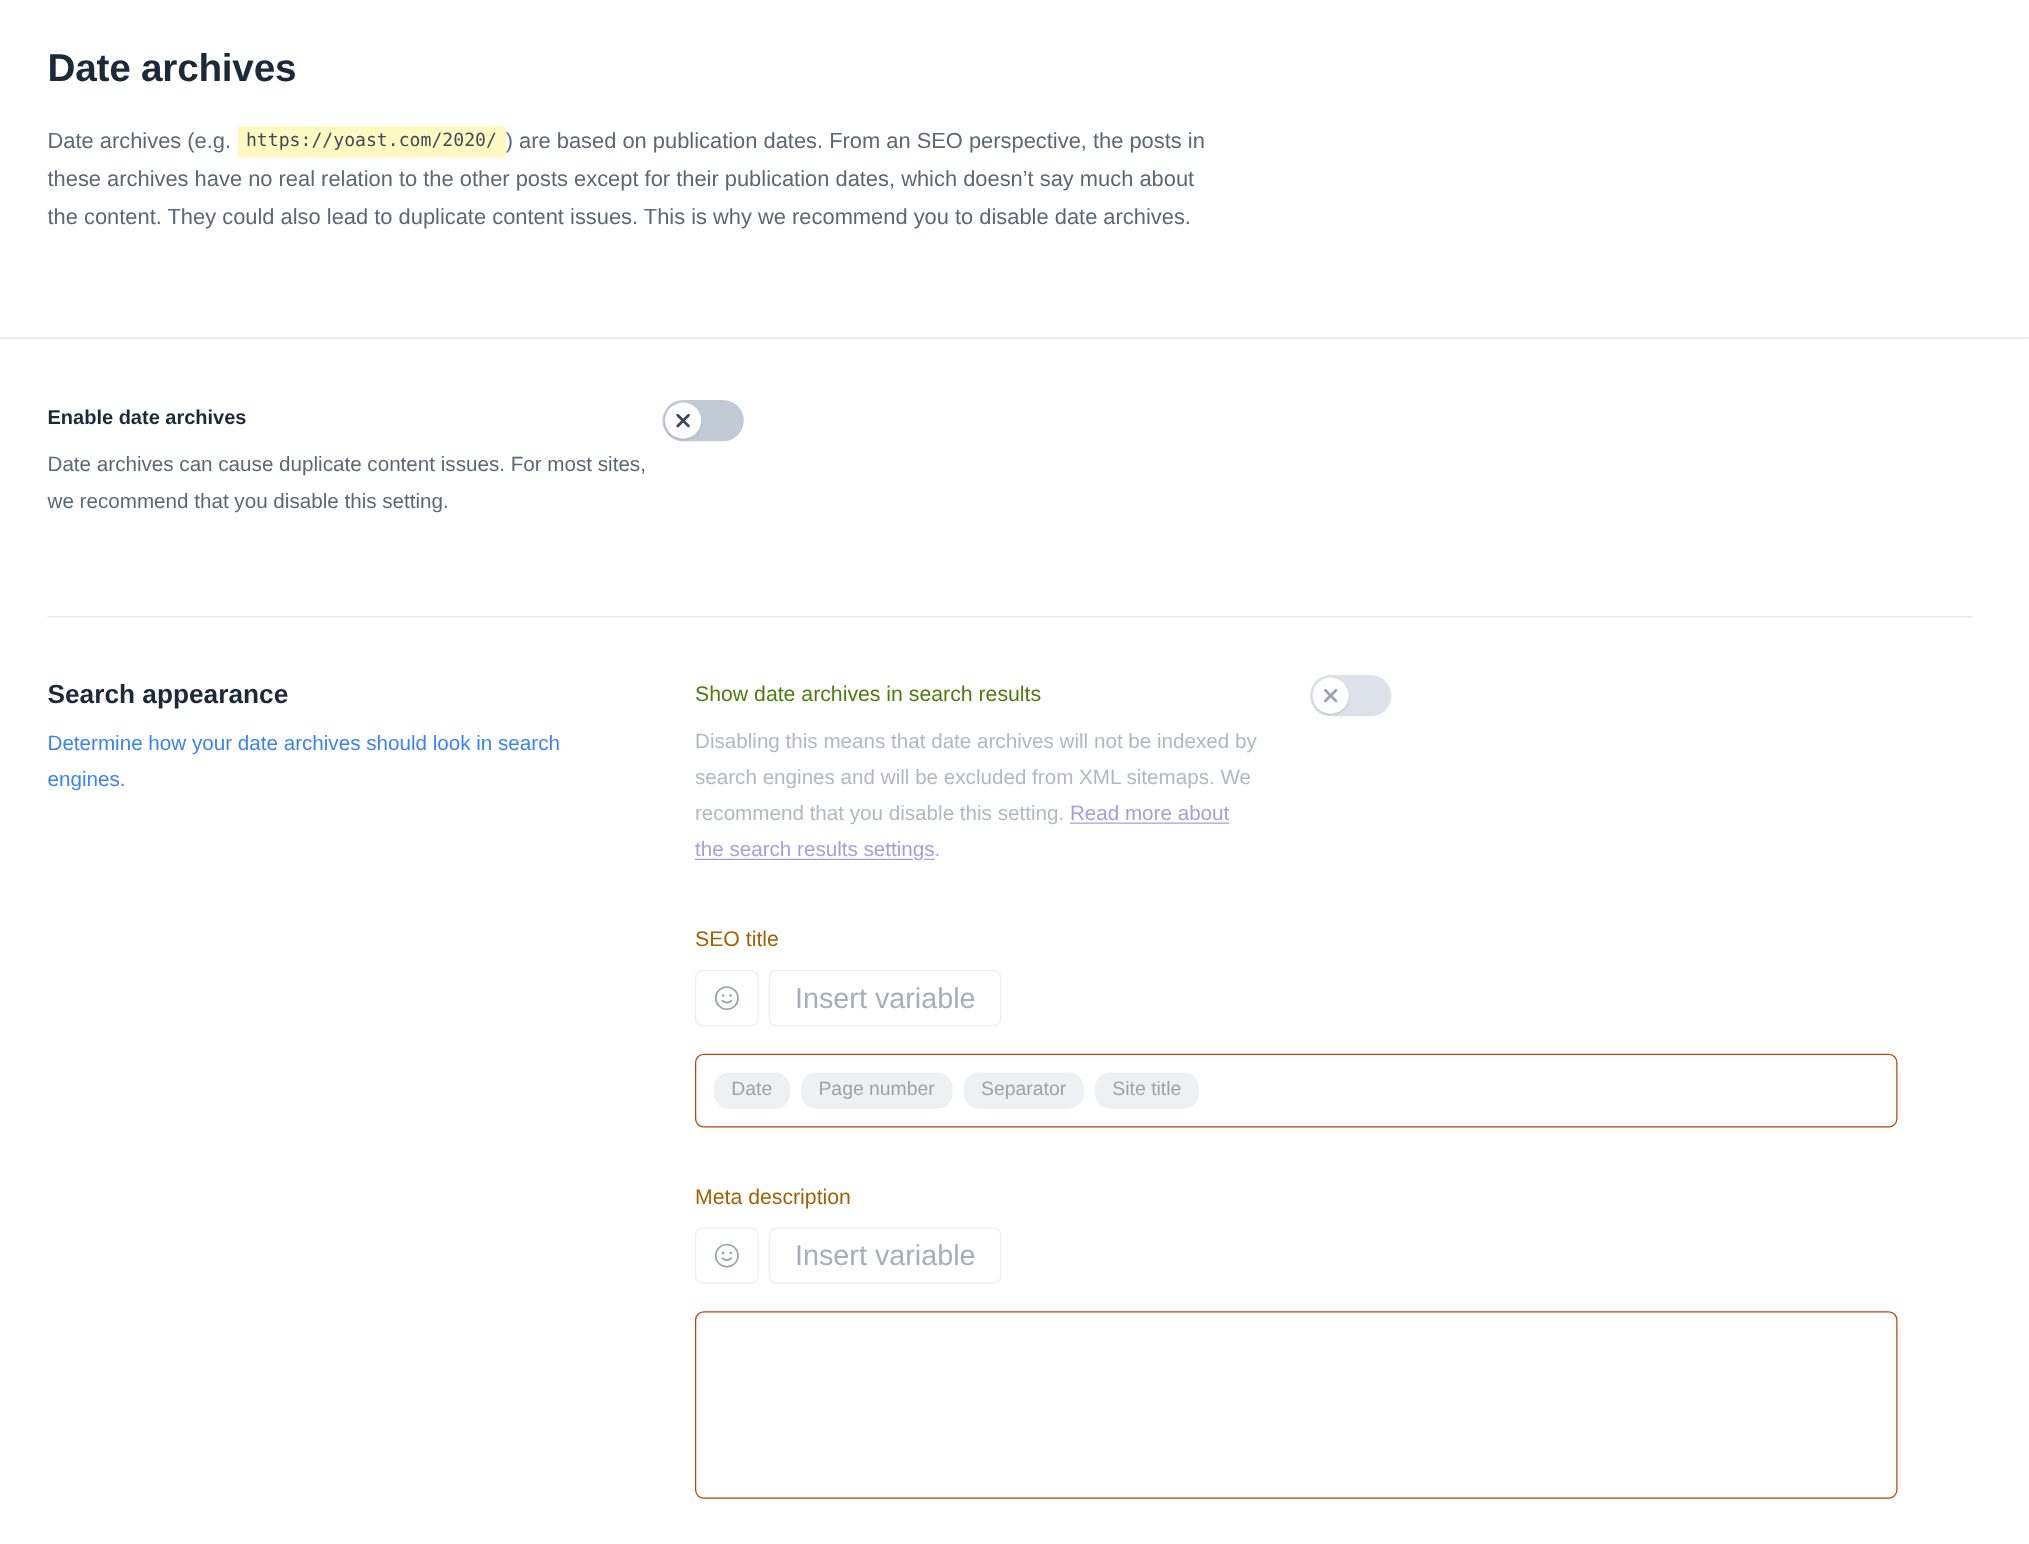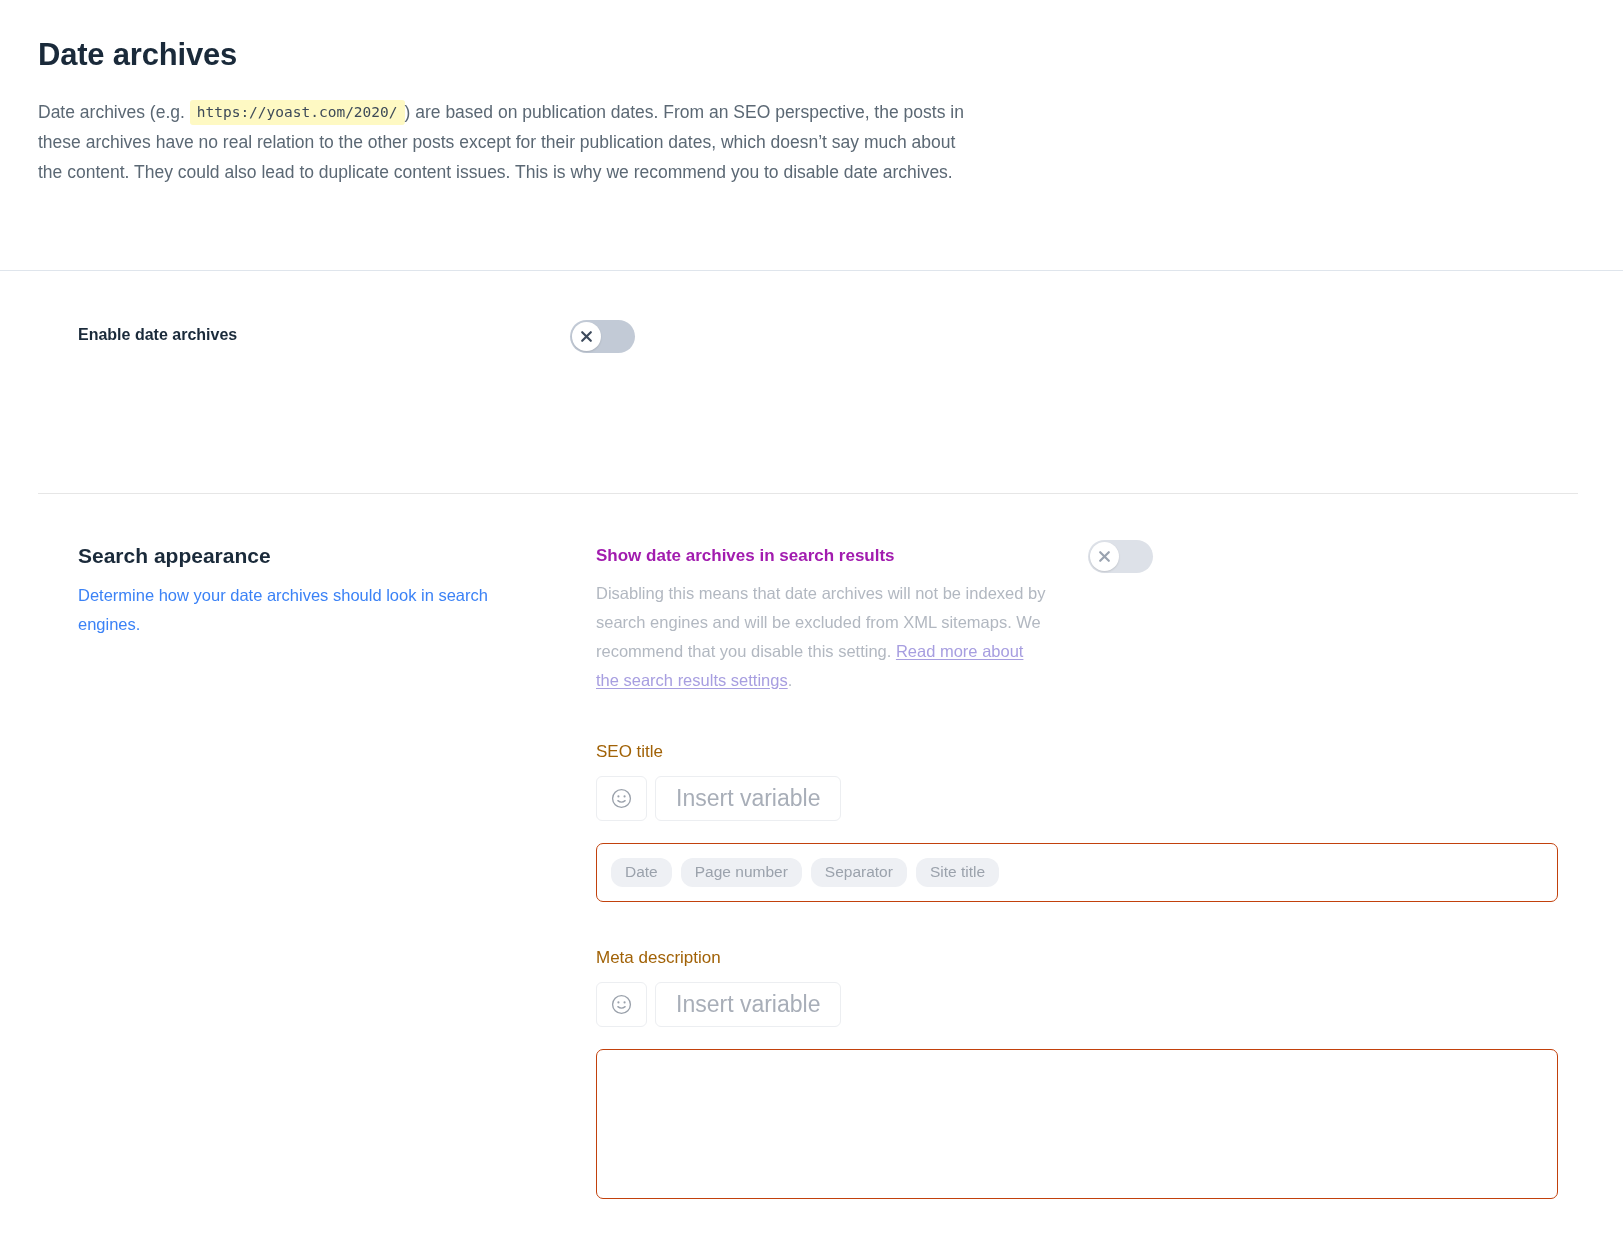--- a/index.html
+++ b/index.html
@@ -56,7 +56,7 @@
   }
 
   
-  .section { position: absolute; margin-left: 40px; }
+  .section { position: absolute; }
 
   .field-label {
     font-size: 16px;

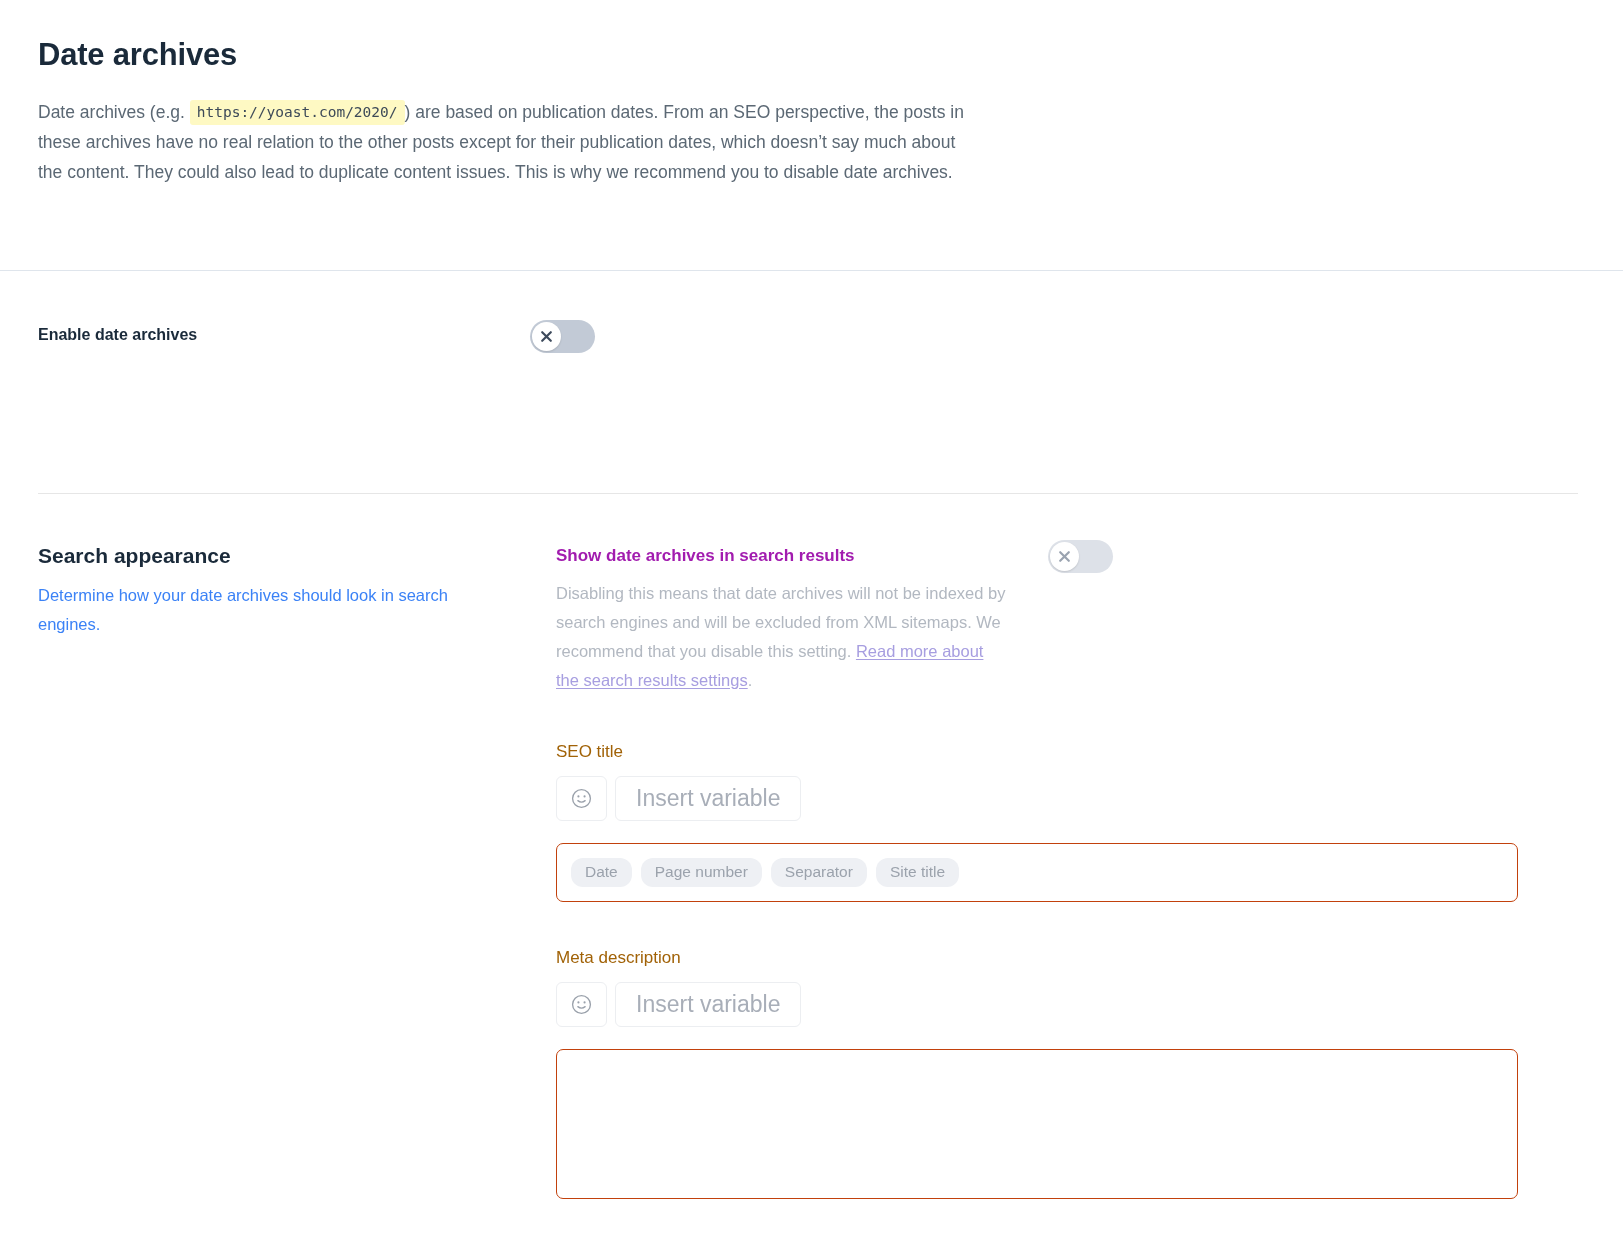--- a/index.html
+++ b/index.html
@@ -195,6 +195,7 @@
 
   <div class="section" style="left:38px; top:325px; width:480px;">
     <p class="field-label">Enable date archives</p>
+    <p class="field-help">Date archives can cause duplicate content issues. For most sites, we recommend that you disable this setting.</p>
   </div>
 
   <div class="section" style="left:530px; top:320px;">

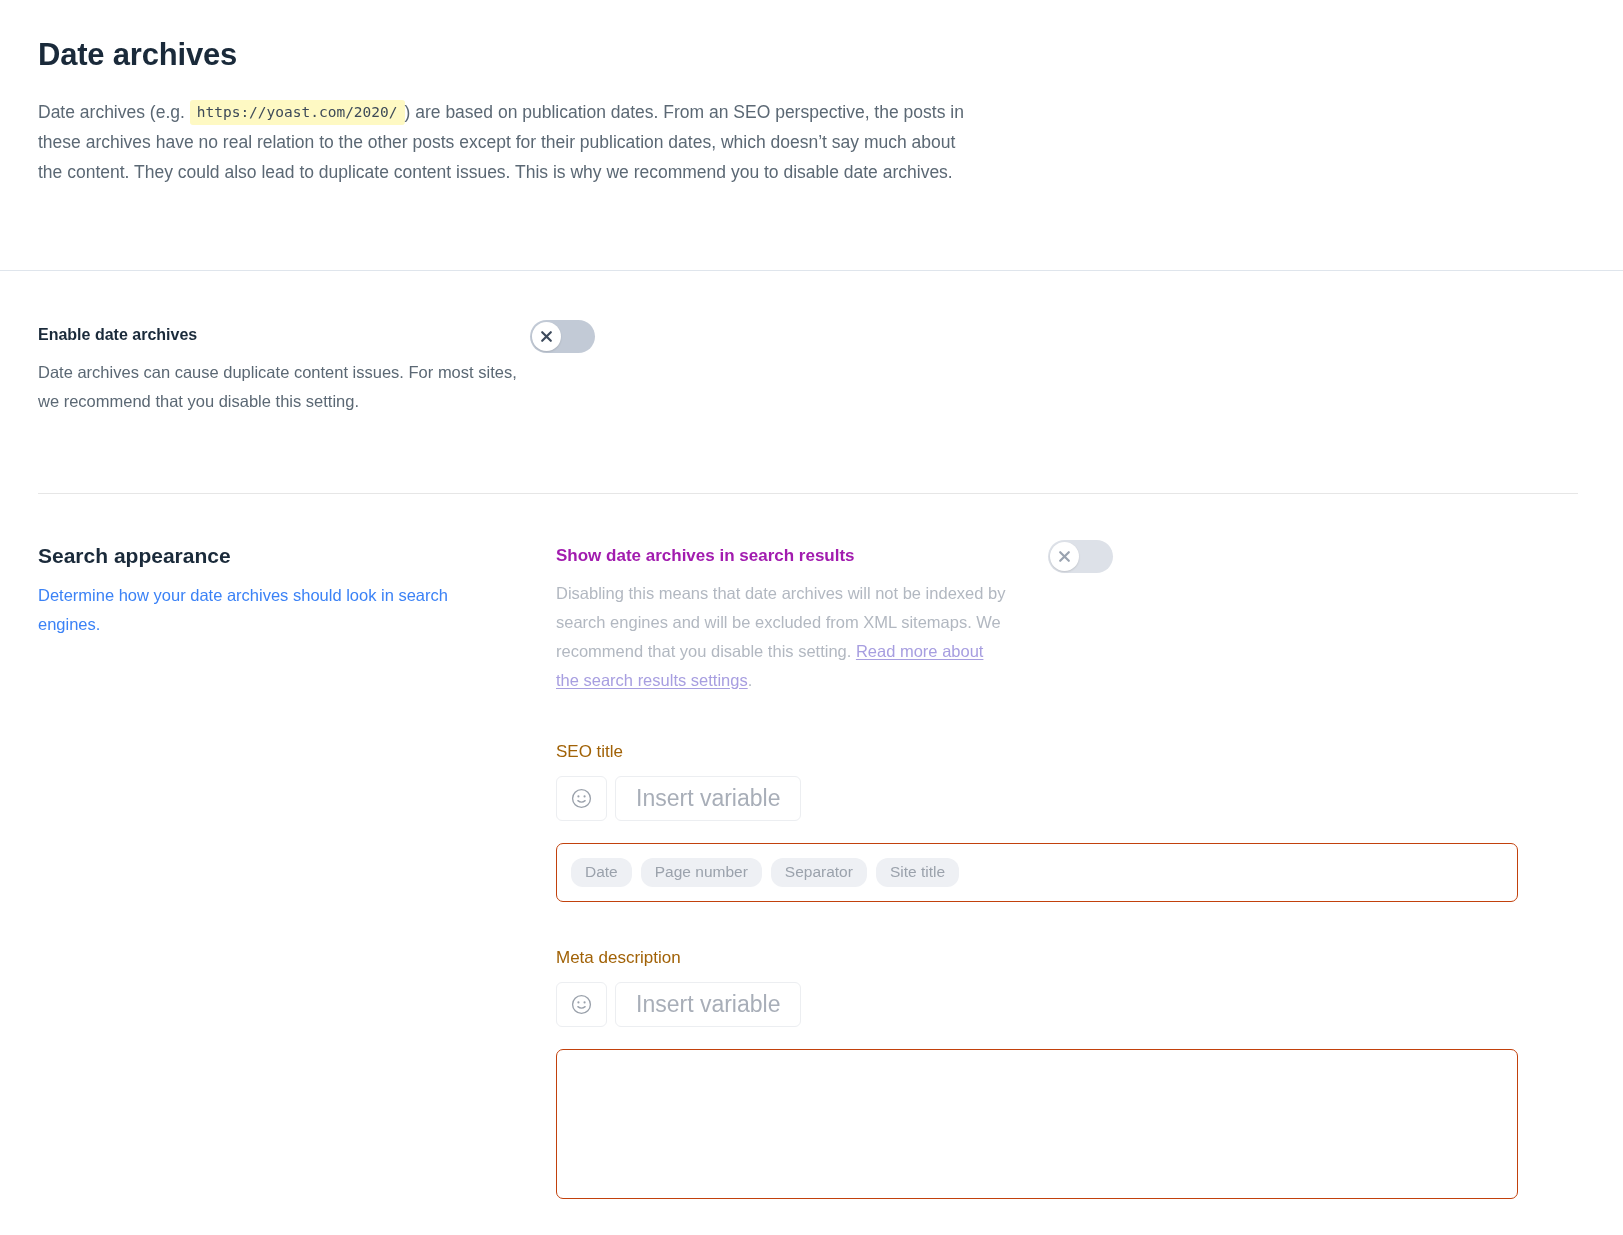--- a/index.html
+++ b/index.html
@@ -113,7 +113,7 @@
   .toggle.dim { background: #dde1e8; opacity: 1; }
 
   
-  .dimmed .field-label { color: #a21caf; font-weight: 700; font-size: 17px; }
+  .dimmed .field-label { color: #4d7c0f; font-weight: 400; font-size: 17px; }
   .dimmed .field-help  { color: #b2b8c1; }
 
   a.inline-link {

